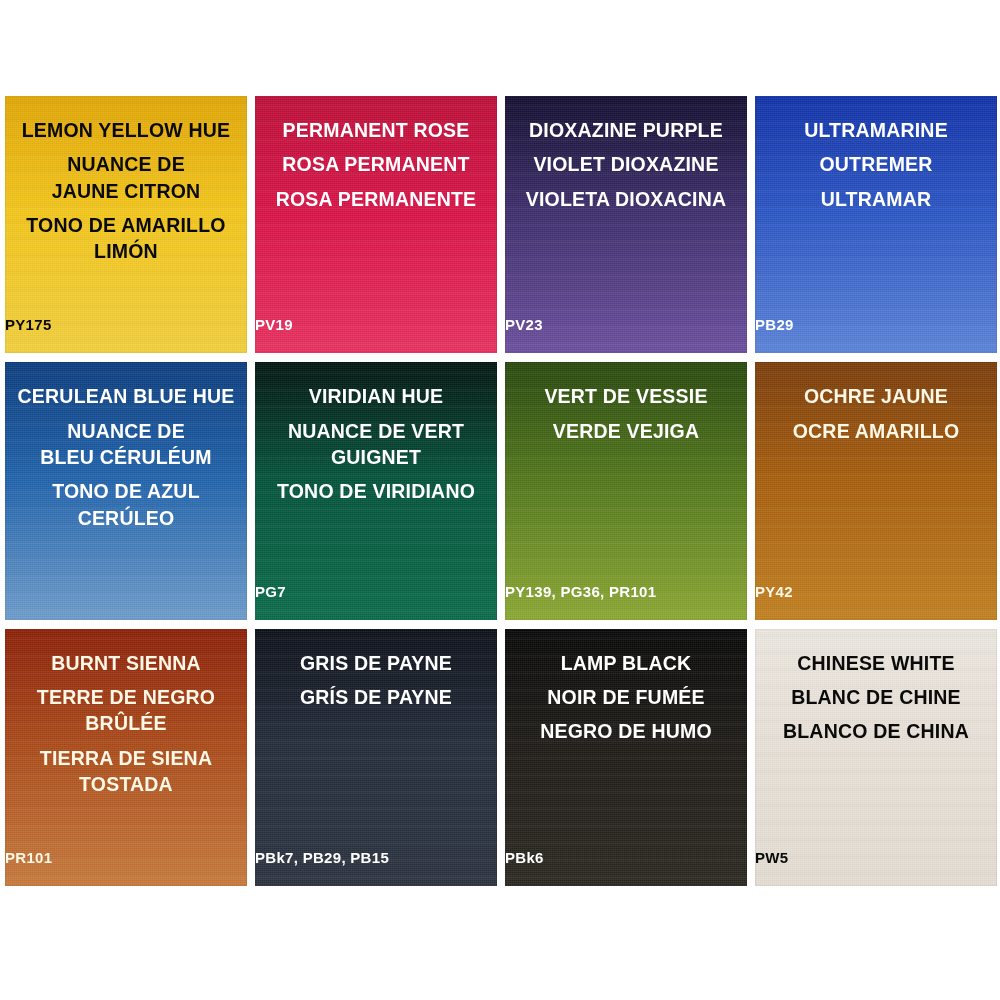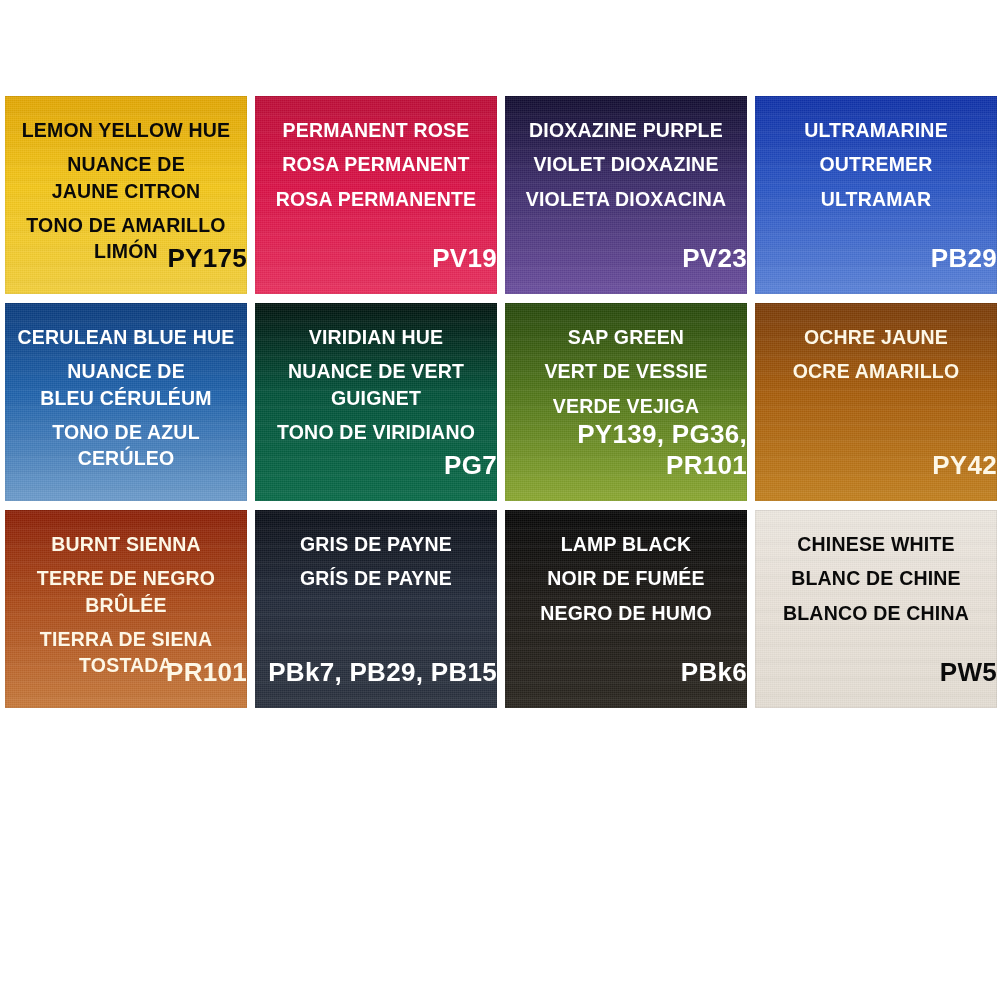--- a/index.html
+++ b/index.html
@@ -20,7 +20,7 @@
     left: 5px;
     top: 96px;
     width: 992px;
-    height: 612px;
+    height: 790px;
     display: grid;
     grid-template-columns: repeat(4, 1fr);
     grid-template-rows: repeat(3, 1fr);

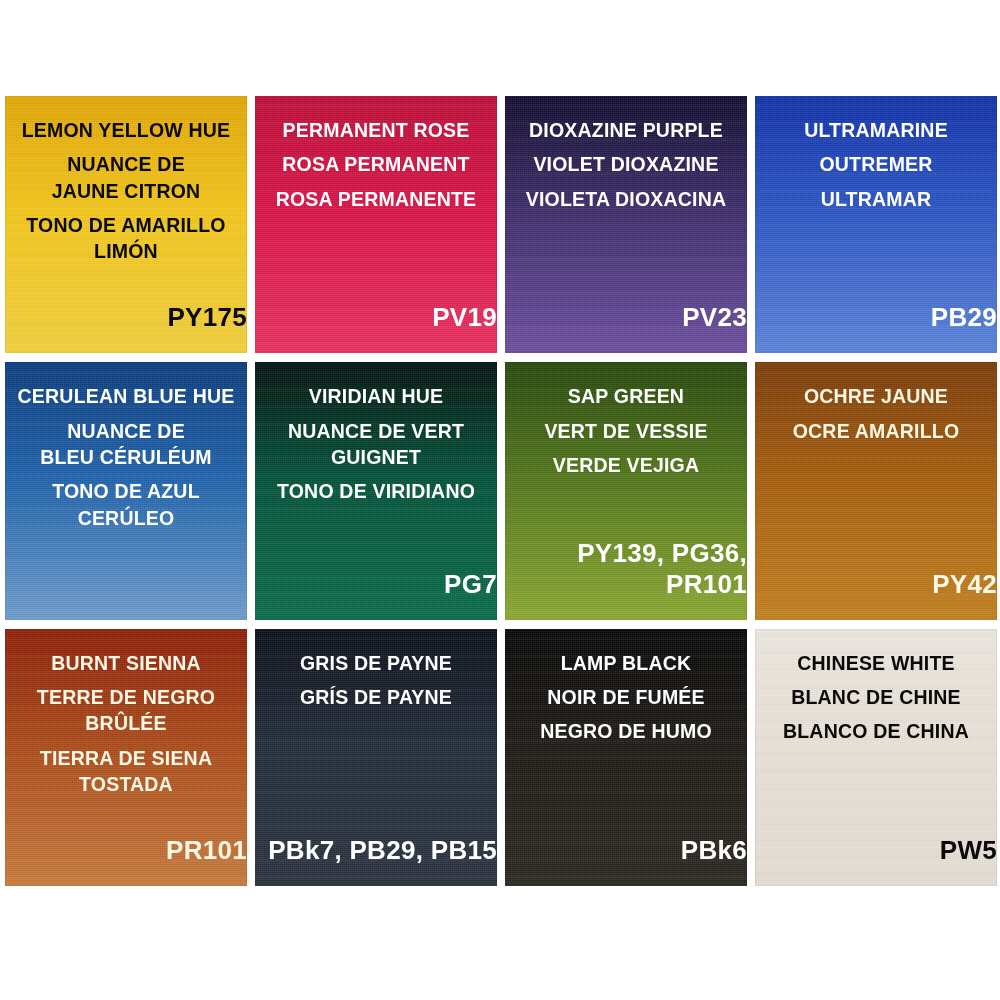--- a/index.html
+++ b/index.html
@@ -59,8 +59,8 @@
     left: 0;
     right: 0;
     bottom: 20px;
-    text-align: right;
-    font-size: 26px;
+    text-align: left;
+    font-size: 15px;
     font-weight: bold;
     letter-spacing: 0.3px;
   }

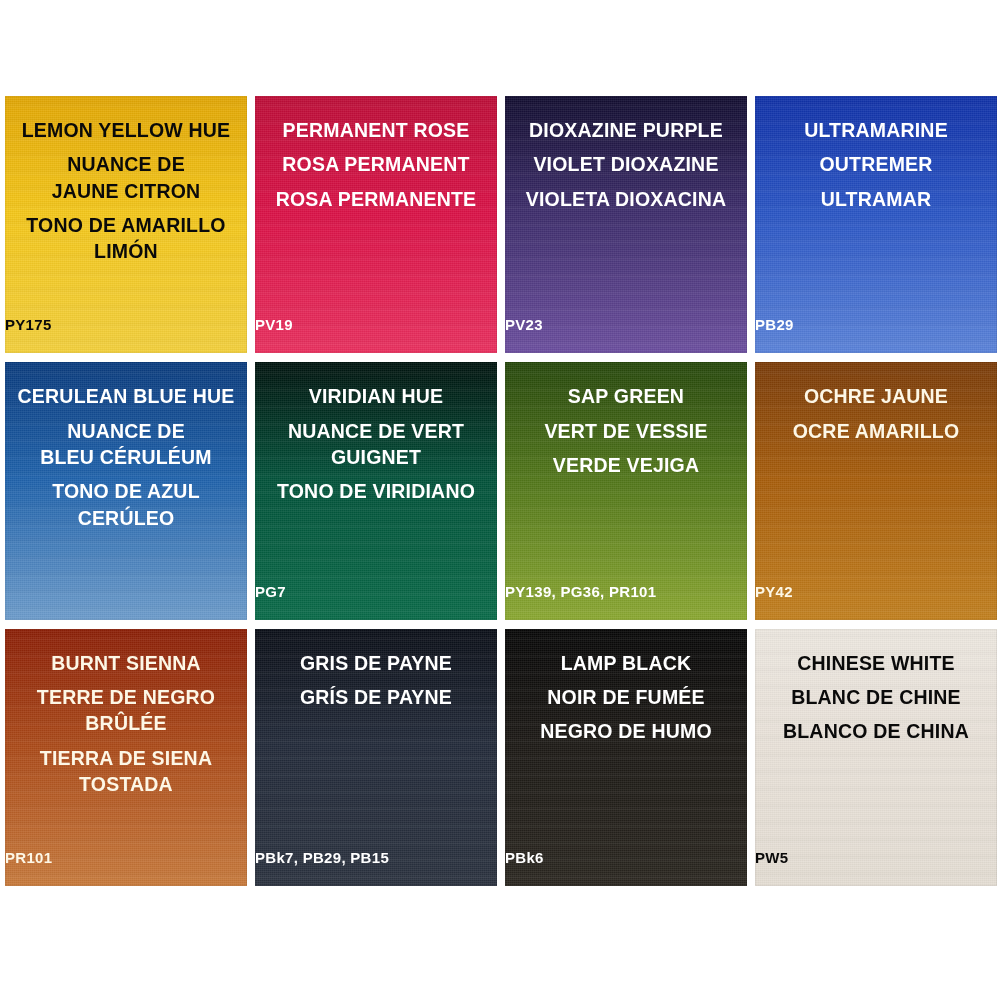--- a/index.html
+++ b/index.html
@@ -200,7 +200,6 @@
       <div class="hairline"></div>
       <div class="swatch-content text-light">
         <div class="swatch-names">
-          <div class="swatch-name">SAP GREEN</div>
           <div class="swatch-name">VERT DE VESSIE</div>
           <div class="swatch-name">VERDE VEJIGA</div>
         </div>

